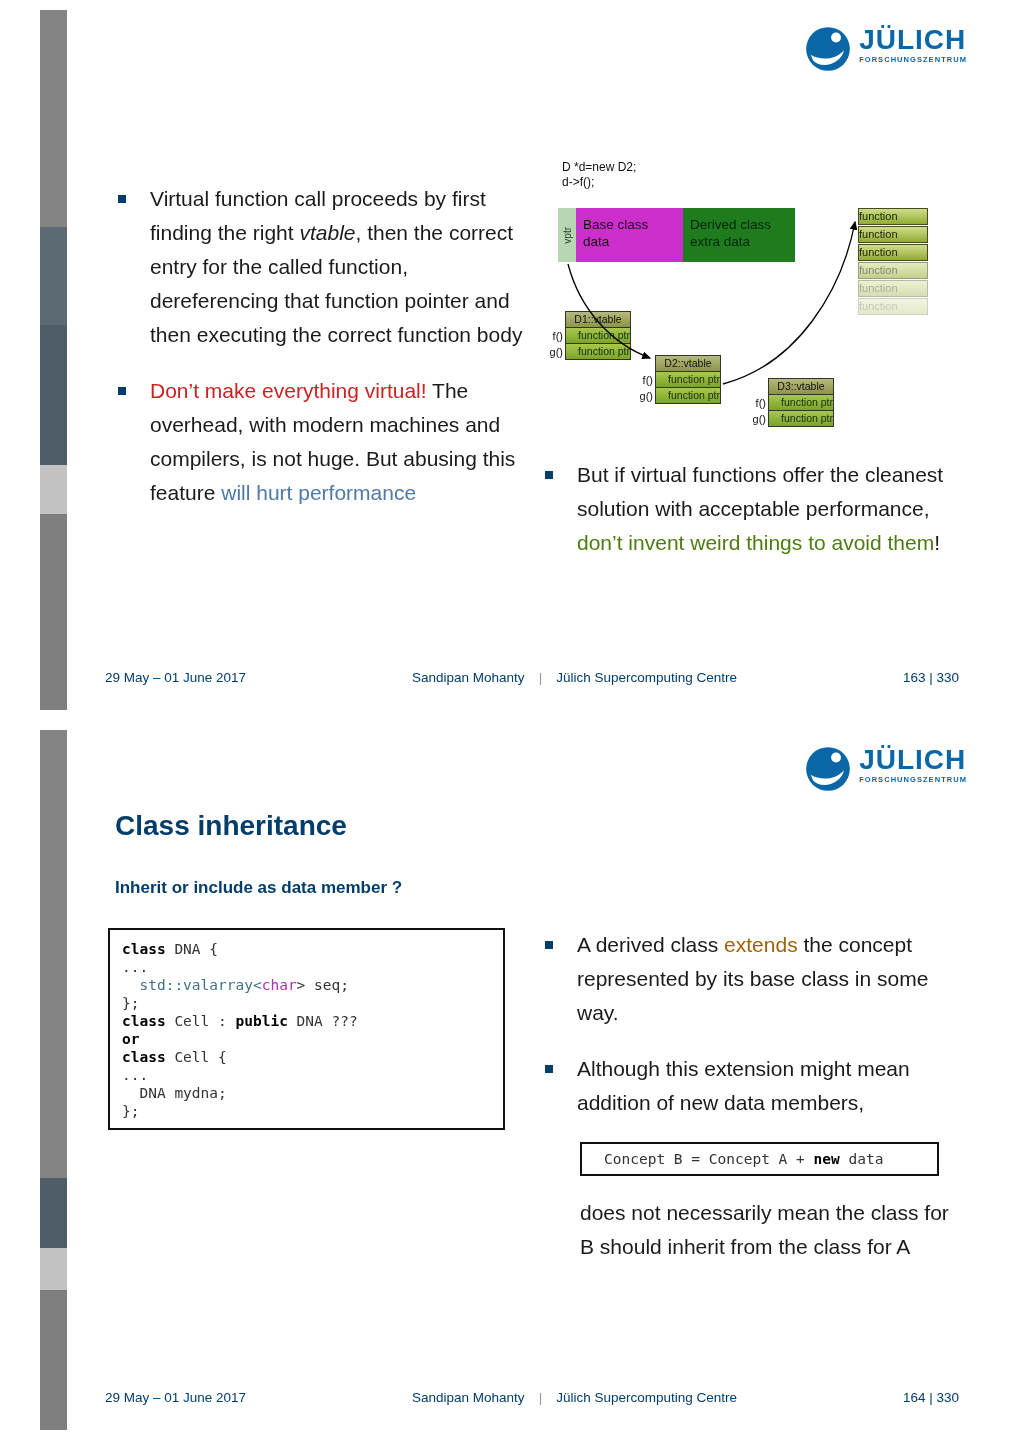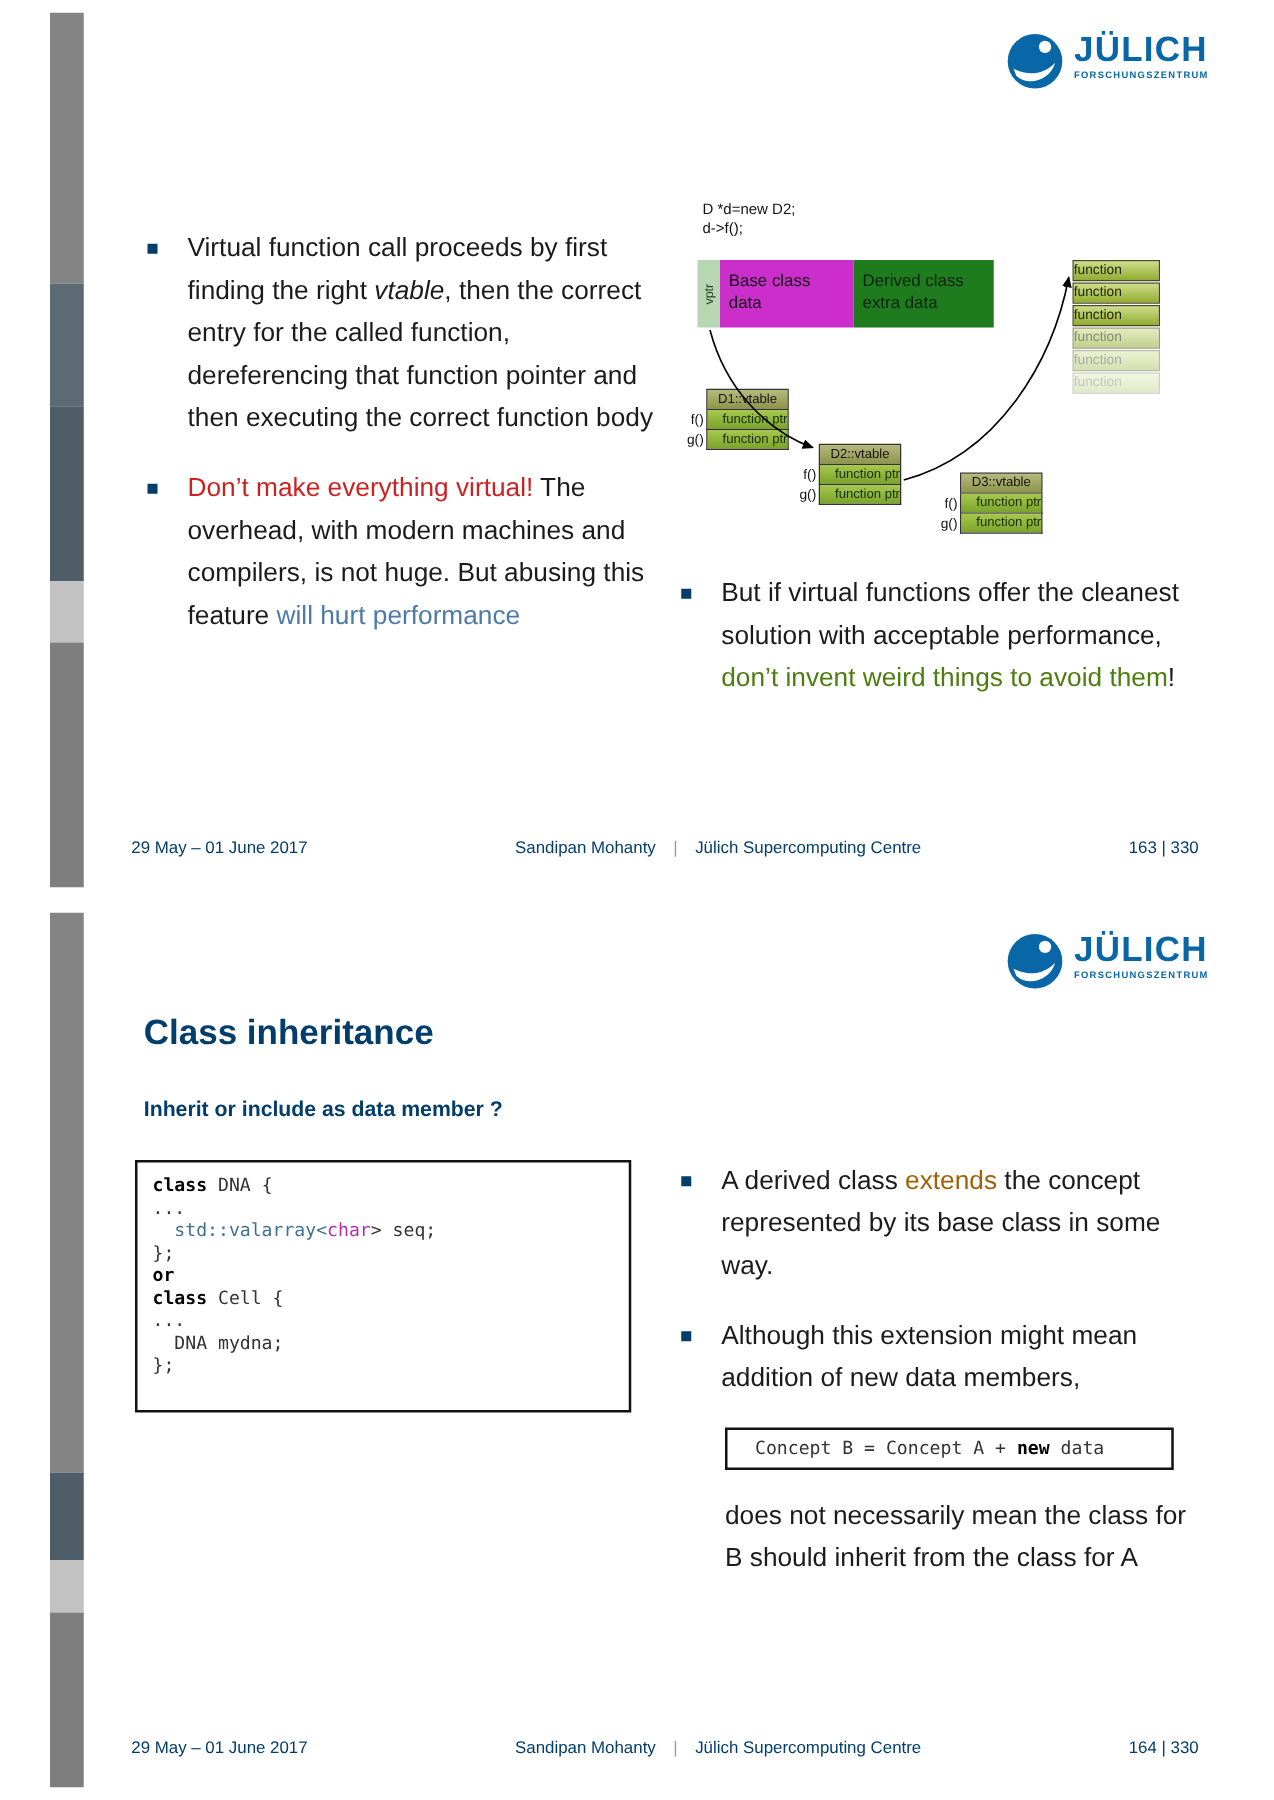--- a/index.html
+++ b/index.html
@@ -224,6 +224,7 @@
     <div class="cl">...</div>
     <div class="cl"><span class="tp">  std::valarray&lt;</span><span class="ch">char</span><span>&gt; seq;</span></div>
     <div class="cl">};</div>
+    <div class="cl"><span class="kw">class</span><span> Cell : </span><span class="kw">public</span><span> DNA ???</span></div>
     <div class="cl kw">or</div>
     <div class="cl"><span class="kw">class</span><span> Cell {</span></div>
     <div class="cl">...</div>

